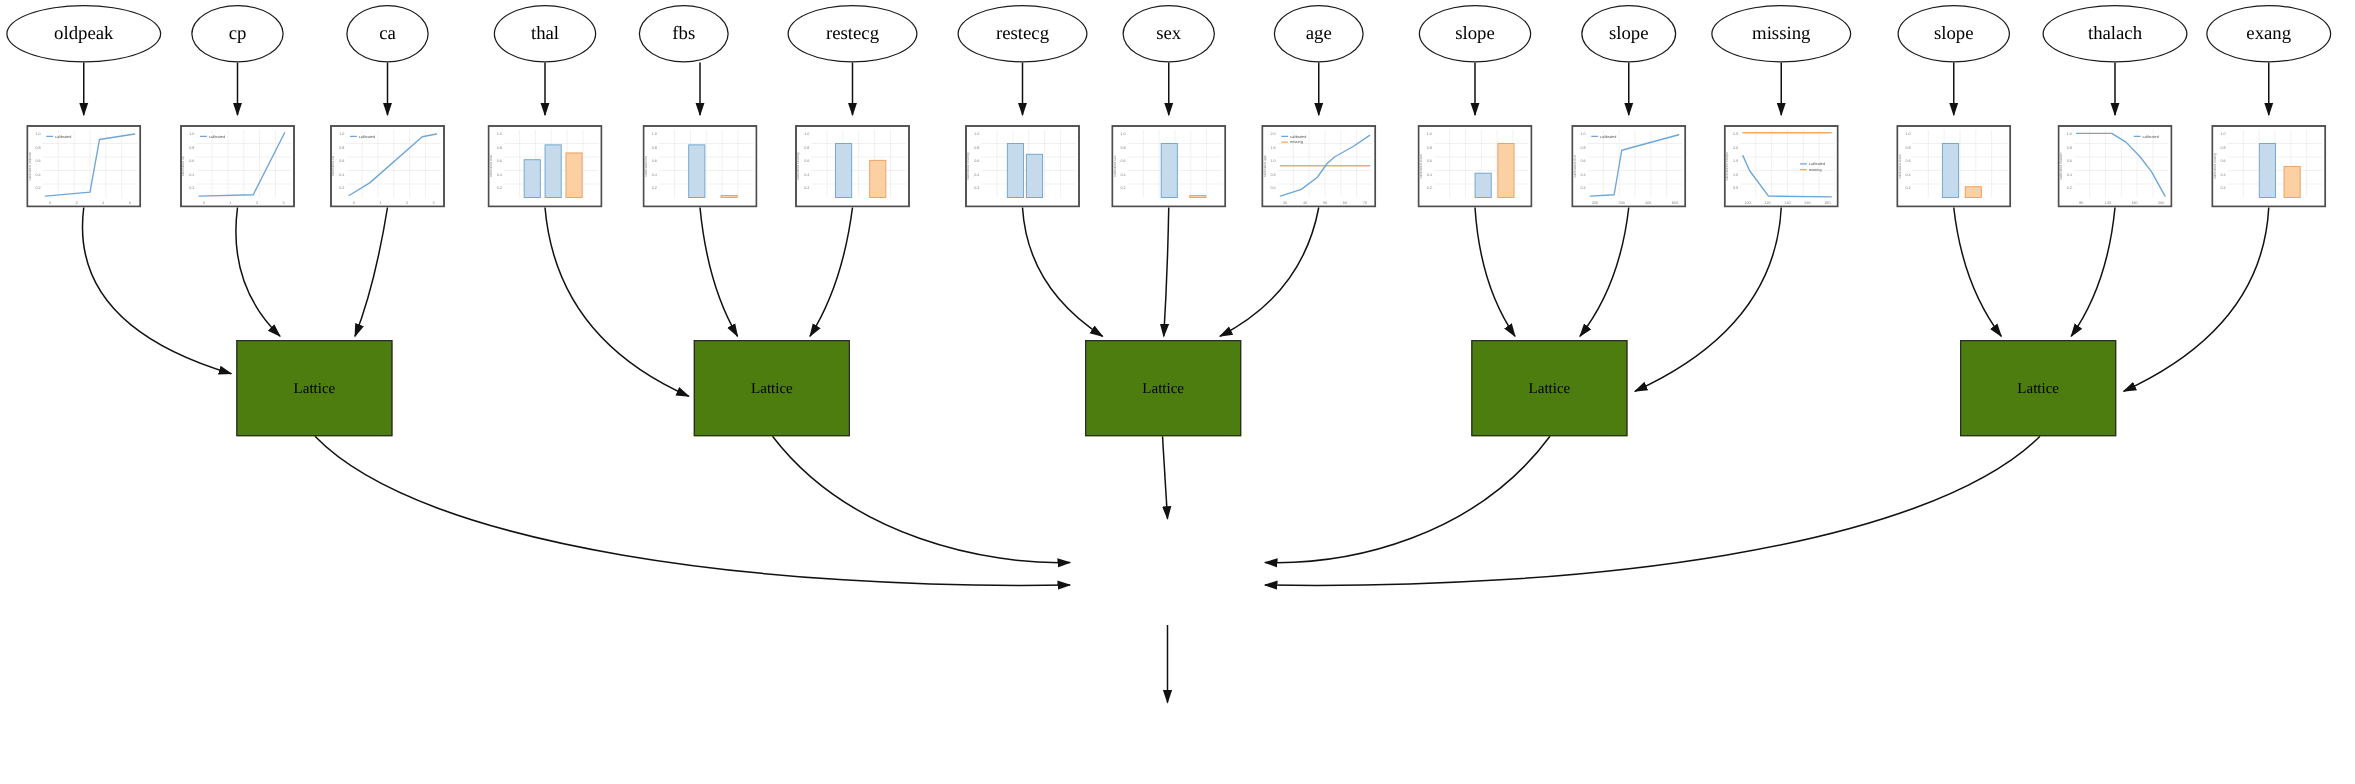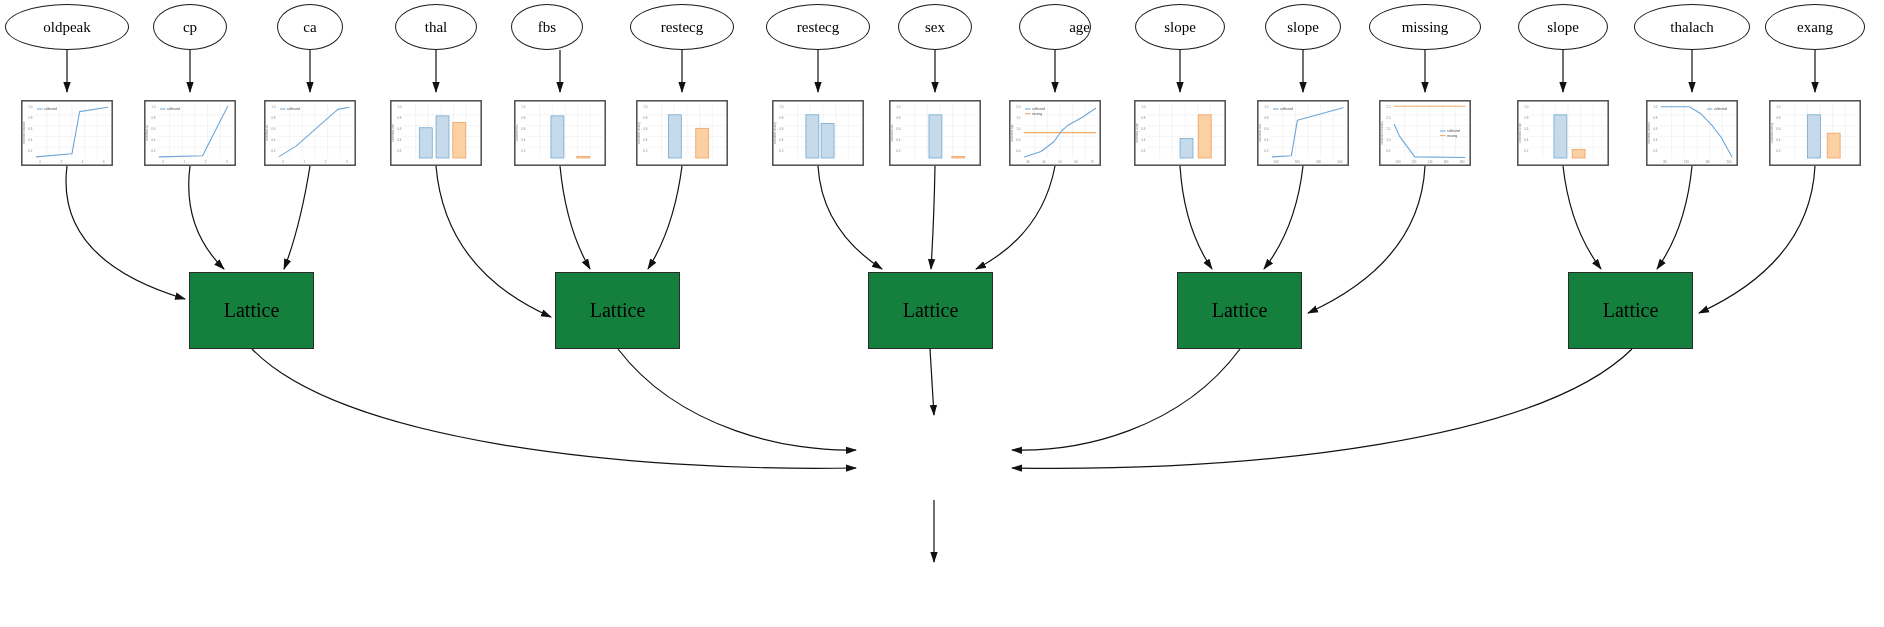--- a/index.html
+++ b/index.html
@@ -334,7 +334,7 @@
           <rect x="62.78000000000001" y="56.379999999999995" width="12.920000000000002" height="1.6199999999999999" fill="#fbd0a3" stroke="#eea266" stroke-width="0.8"></rect>
         </g>
       </svg>
-      <div class="ellipse-node" style="left: 1019px; top: 4px; width: 72px; height: 46px; justify-content: flex-end;">
+      <div class="ellipse-node" style="left: 1019px; top: 4px; width: 72px; height: 46px;">
         <span>age</span>
       </div>
       <svg viewBox="0 0 92 66" width="92" height="66" class="plot" style="left: 1009px; top: 100px;">

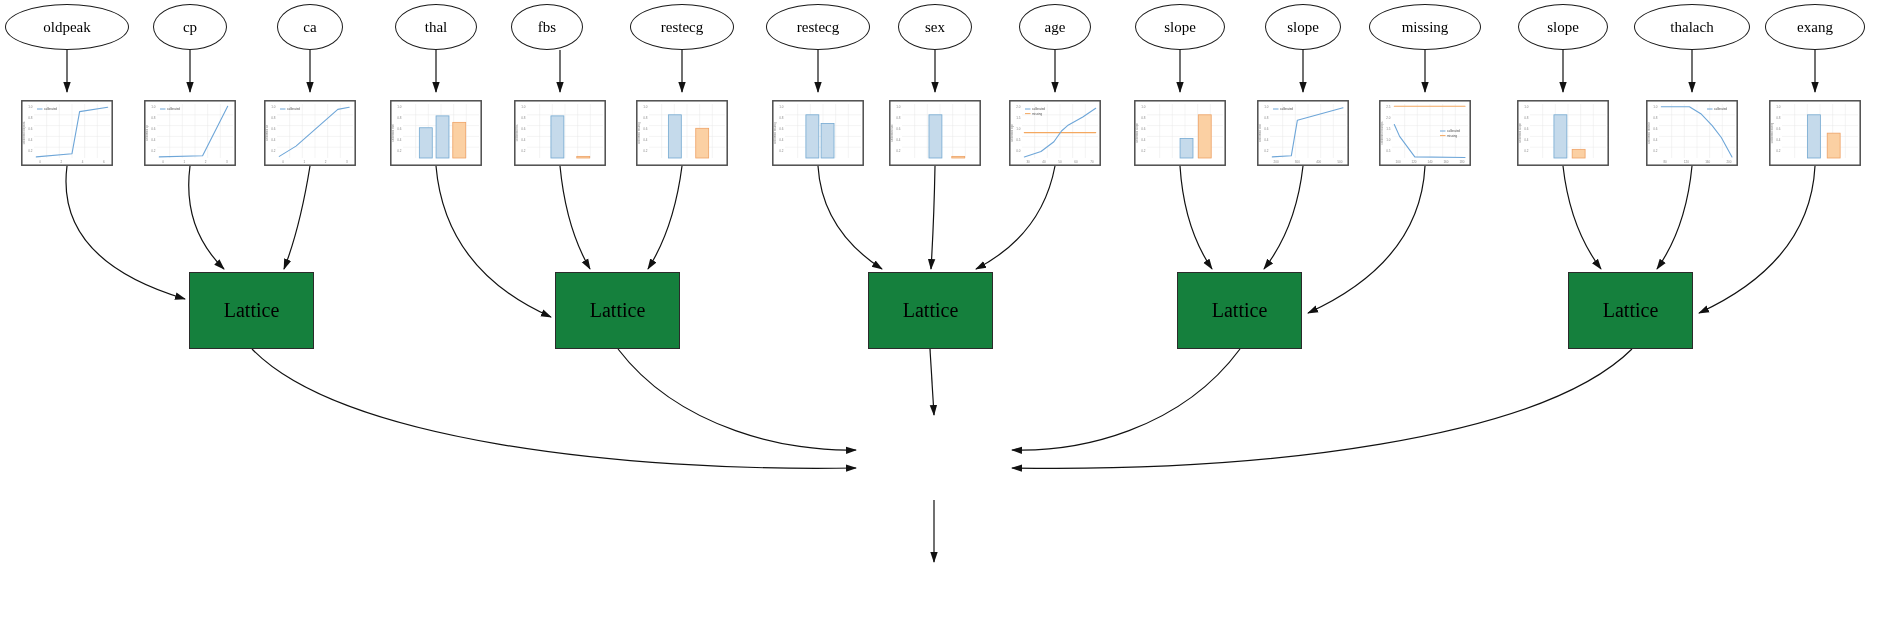--- a/index.html
+++ b/index.html
@@ -14,9 +14,9 @@
     font-size:15px;color:#000000;box-sizing:border-box;
   }
   .box-node{
-    position:absolute;border:1.4px solid #2b2b2b;background:#15803d;
+    position:absolute;border:1.4px solid #2b2b2b;background:#4d7c0f;
     display:flex;align-items:center;justify-content:center;
-    font-size:20px;color:#000;box-sizing:border-box;
+    font-size:12px;color:#000;box-sizing:border-box;
   }
   .plot{position:absolute;}
 </style>

